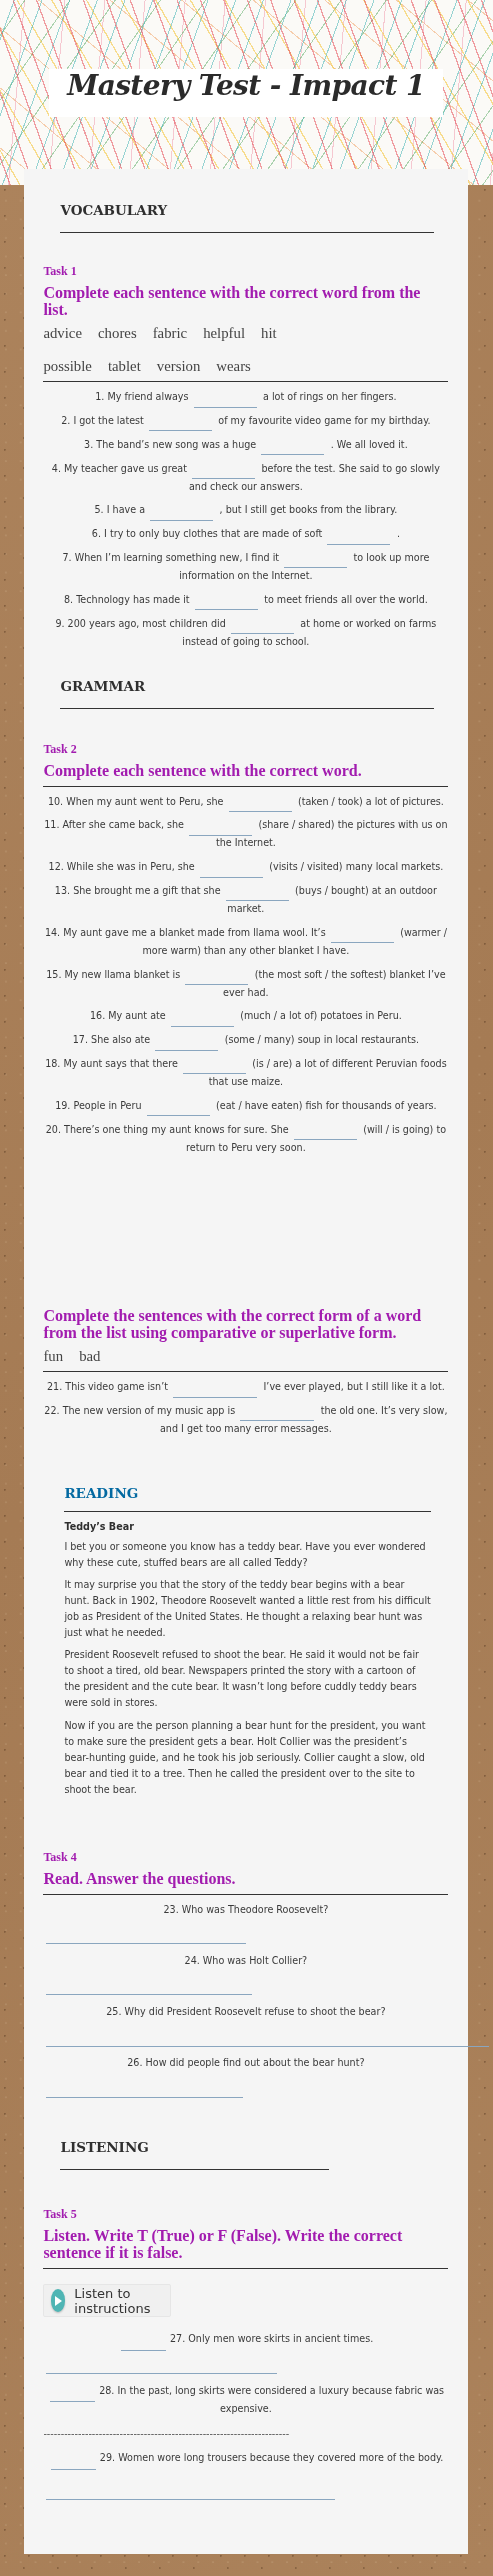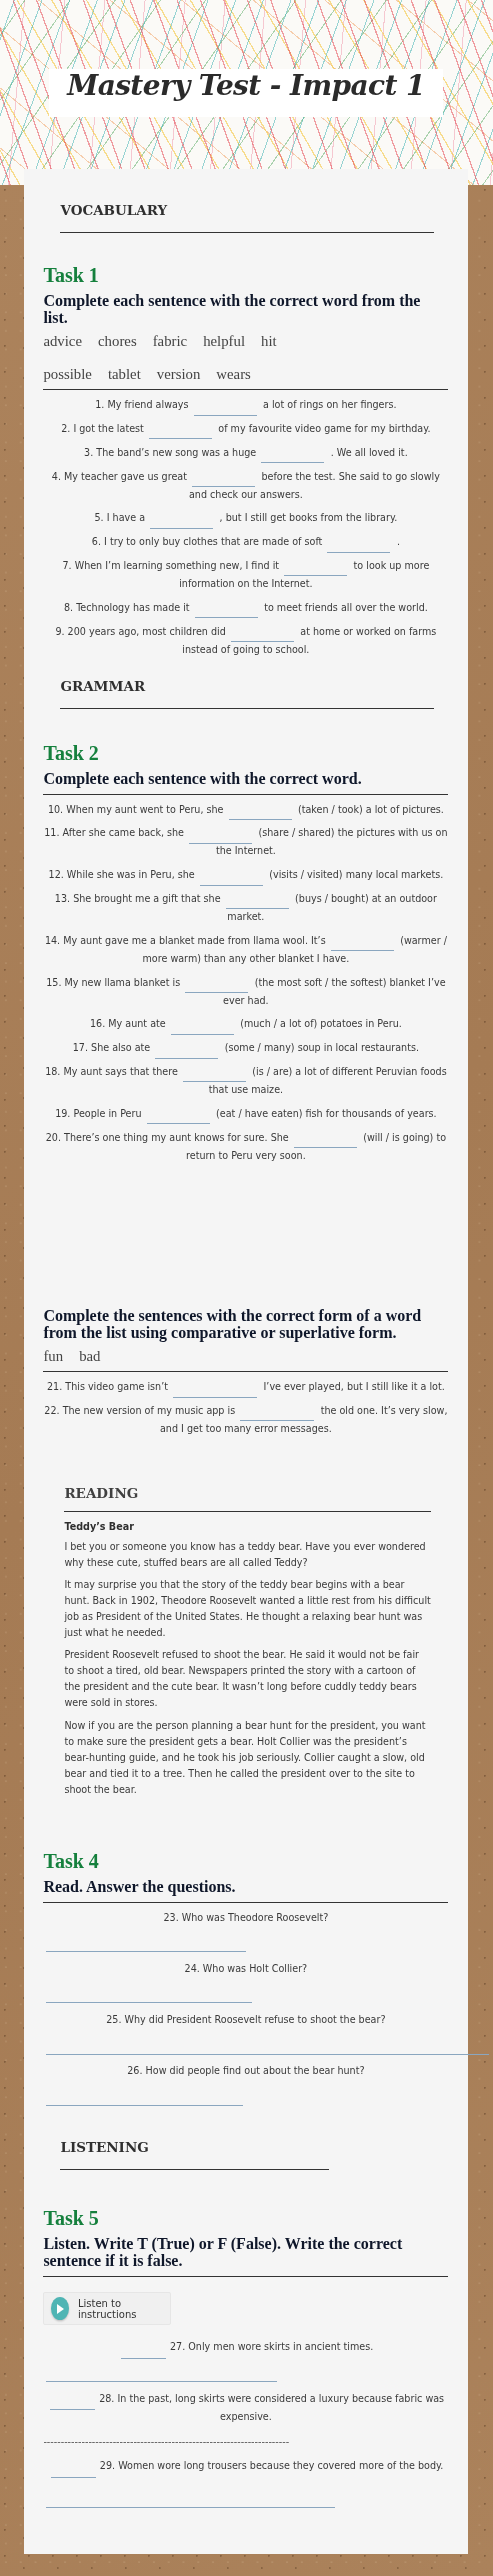--- a/index.html
+++ b/index.html
@@ -53,7 +53,7 @@
   }
   .task-label {
     font-family: "Liberation Serif", serif; font-weight: bold;
-    font-size: 20px; color: #15803d; margin-bottom: 5.1px;
+    font-size: 12px; color: #a21caf; margin-bottom: 5.1px;
   }
   .task-instr {
     font-family: "Liberation Serif", serif; font-weight: bold;

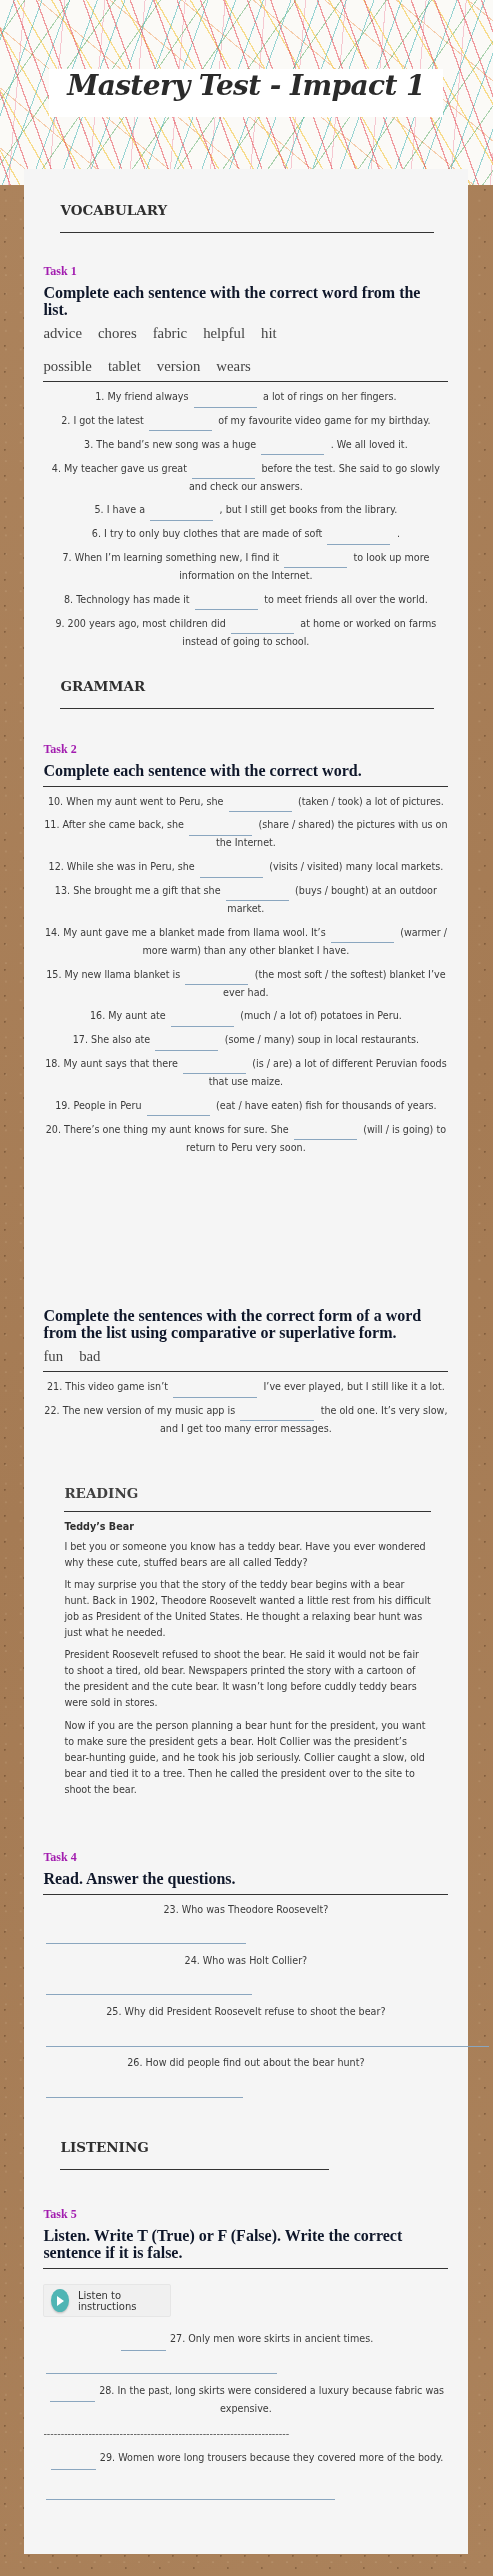--- a/index.html
+++ b/index.html
@@ -57,7 +57,7 @@
   }
   .task-instr {
     font-family: "Liberation Serif", serif; font-weight: bold;
-    font-size: 16px; color: #0f172a; line-height: 17.3px;
+    font-size: 16px; color: #a21caf; line-height: 17.3px;
   }
   .word-list {
     font-family: "Liberation Serif", serif; font-size: 14.8px; color: #444;

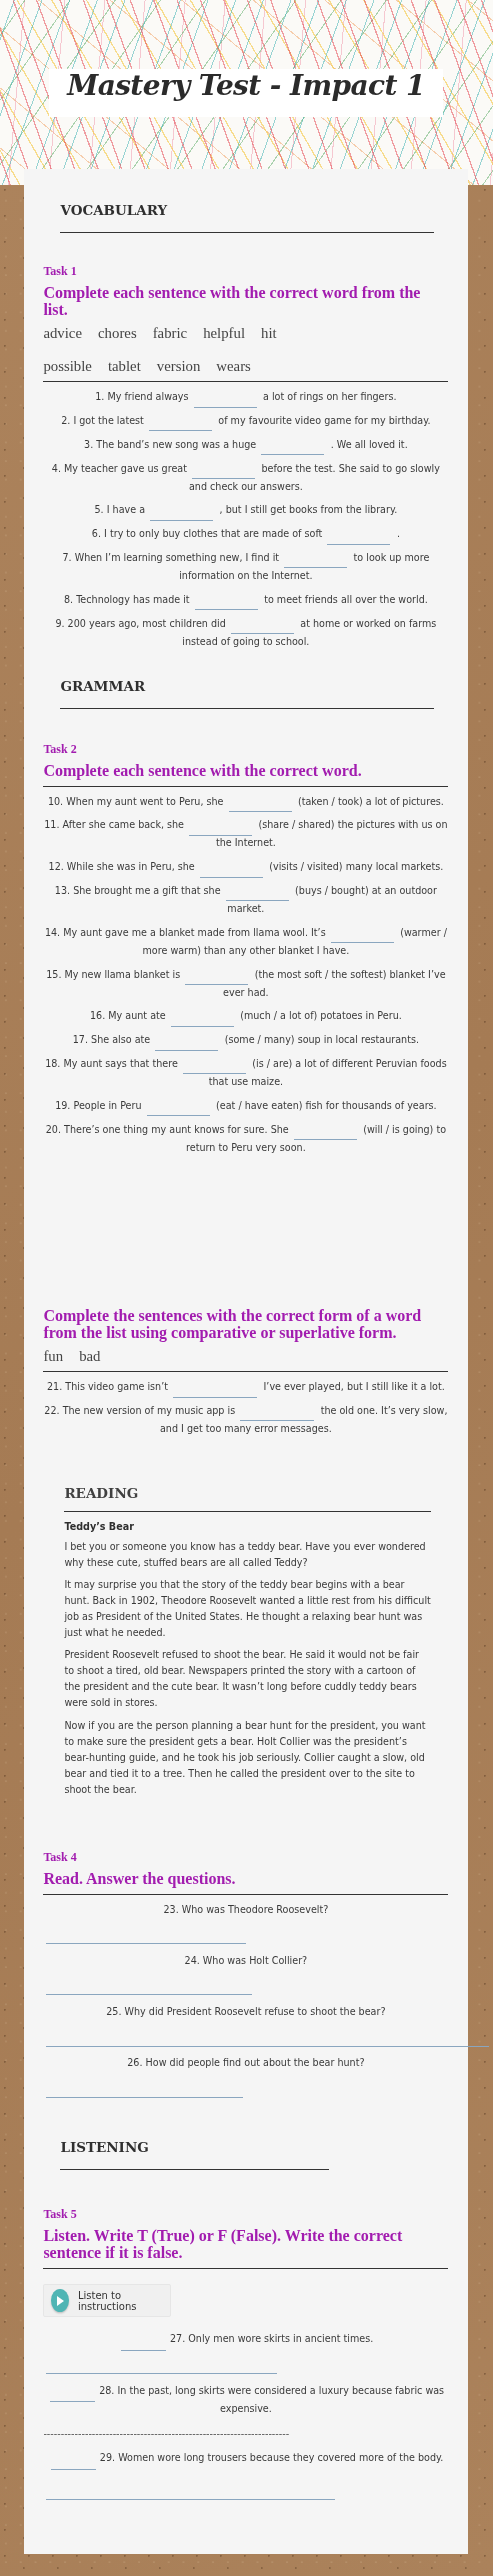--- a/index.html
+++ b/index.html
@@ -79,7 +79,7 @@
     position: absolute; left: 40px; width: 367px;
   }
   .reading-title {
-    font-family: "DejaVu Serif", serif; font-weight: bold; font-size: 13.5px; color: #404040;
+    font-family: "DejaVu Serif", serif; font-weight: bold; font-size: 13.5px; color: #0369a1;
     padding-bottom: 10.3px; border-bottom: 1px solid #333;
   }
   .story-title { font-weight: bold; font-size: 9.6px; color: #2f2f2f; margin-top: 9px; }

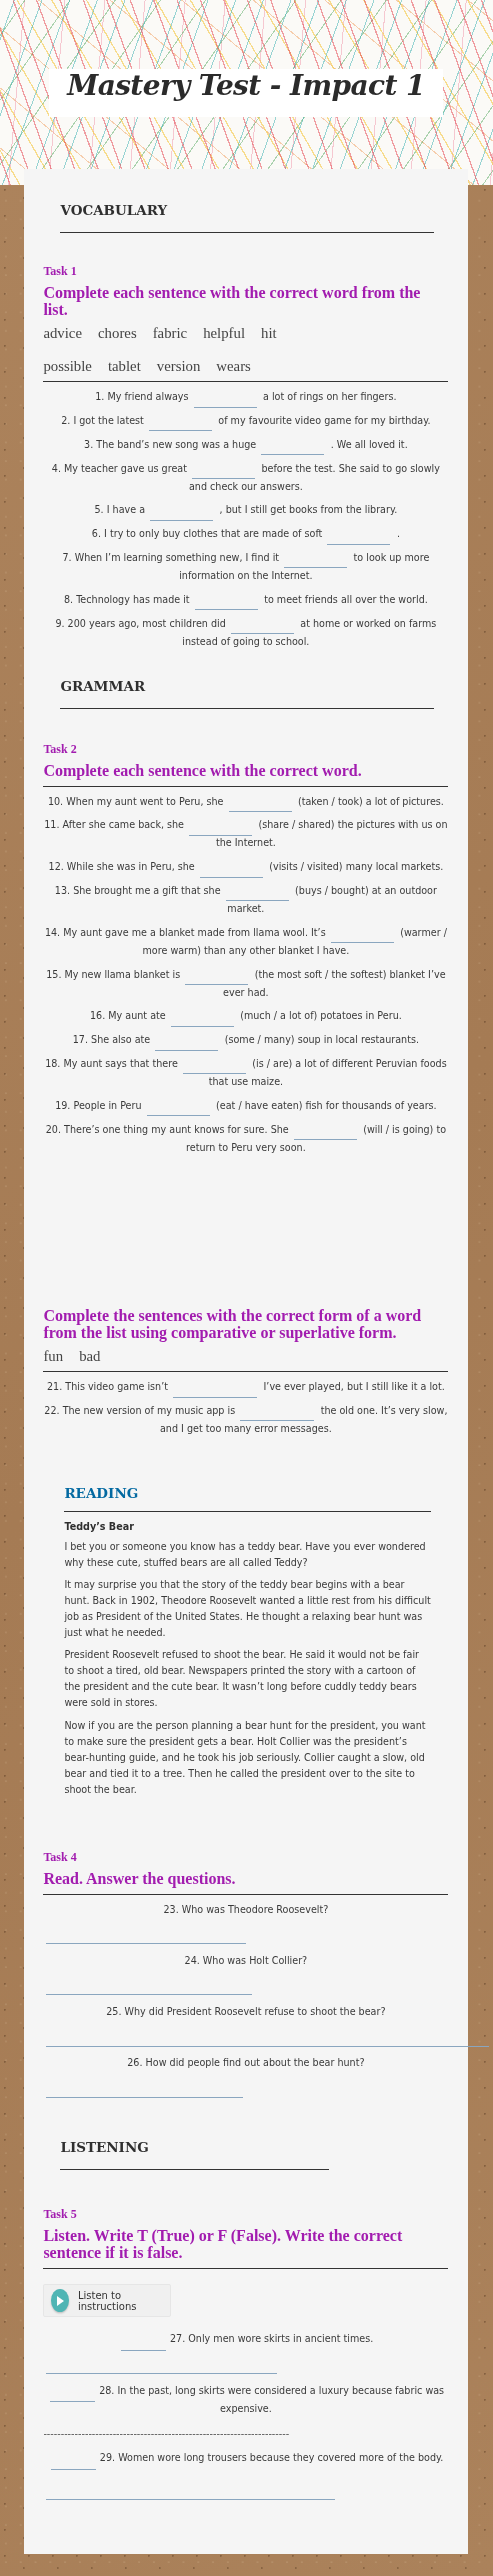--- a/index.html
+++ b/index.html
@@ -99,7 +99,7 @@
     border-left: 7.7px solid #fff; border-top: 5.1px solid transparent; border-bottom: 5.1px solid transparent;
     margin-left: 1.9px;
   }
-  .listen-label { font-size: 10px; color: #333; }
+  .listen-label { font-size: 13px; color: #333; }
   .lblank {
     display: inline-block; width: 45px; height: 13px; border-bottom: 0.6px solid #8aa6bf;
     vertical-align: middle; margin: 0 3.9px 0 2.6px; position: relative; top: 5.1px;

